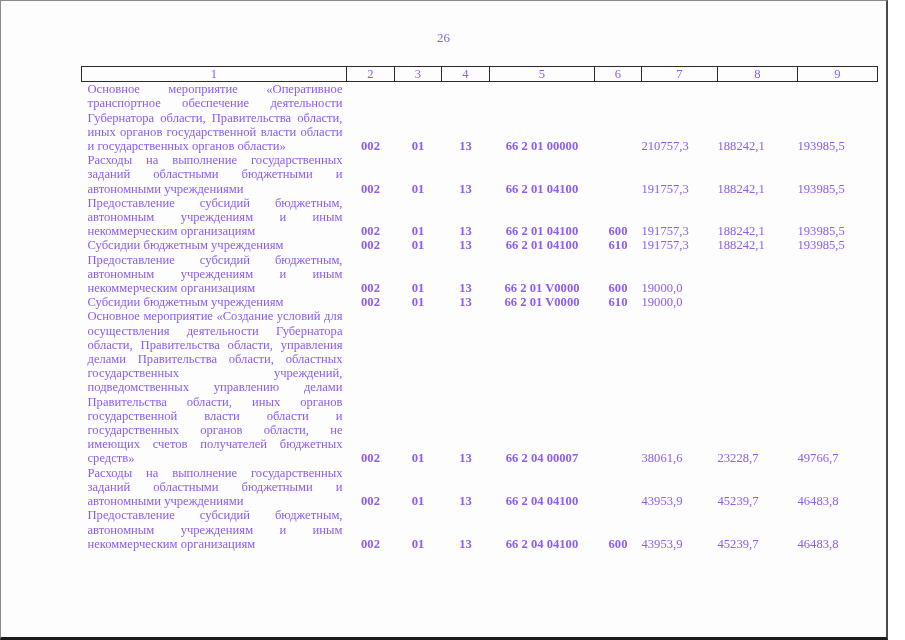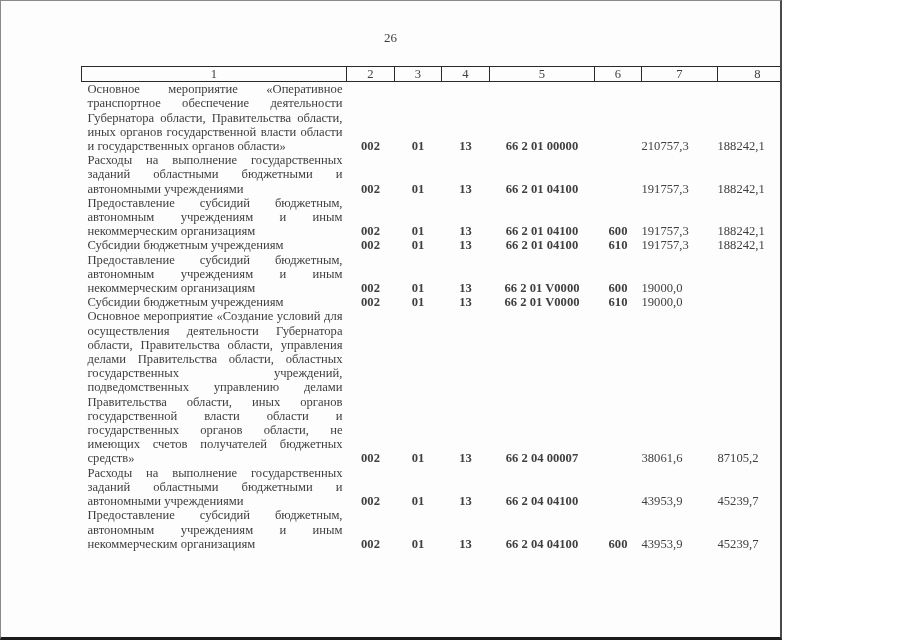--- a/index.html
+++ b/index.html
@@ -8,7 +8,7 @@
     background: #ffffff;
   }
   .page {
-    width: 782px;
+    width: 888px;
     height: 640px;
     box-sizing: border-box;
     position: relative;
@@ -18,7 +18,7 @@
     border-bottom: 3px solid #1c1c1c;
     overflow: hidden;
     font-family: "Liberation Serif", "DejaVu Serif", serif;
-    color: #404040;
+    color: #8b5cf6;
   }
   .page-number {
     position: absolute;

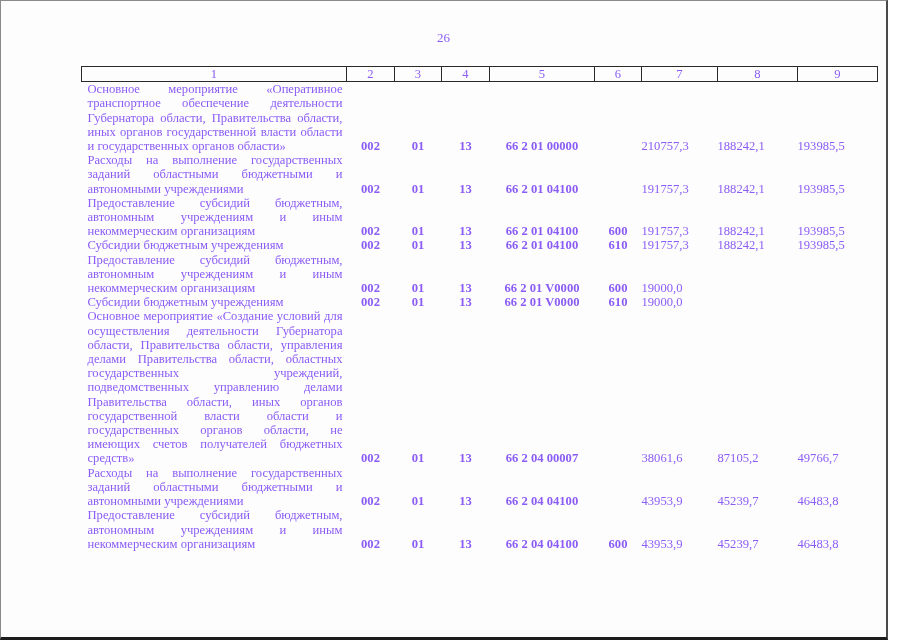--- a/index.html
+++ b/index.html
@@ -172,7 +172,7 @@
           <td class="c5">66 2 04 00007</td>
           <td class="c6"></td>
           <td class="c7">38061,6</td>
-          <td class="c8">87105,2</td>
+          <td class="c8">23228,7</td>
           <td class="c9">49766,7</td>
         </tr>
         <tr>

